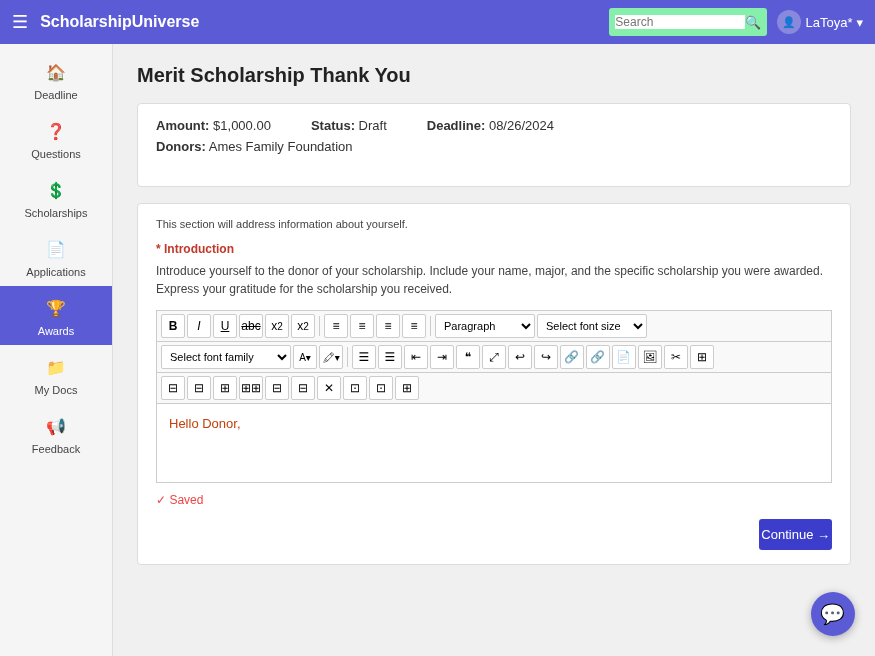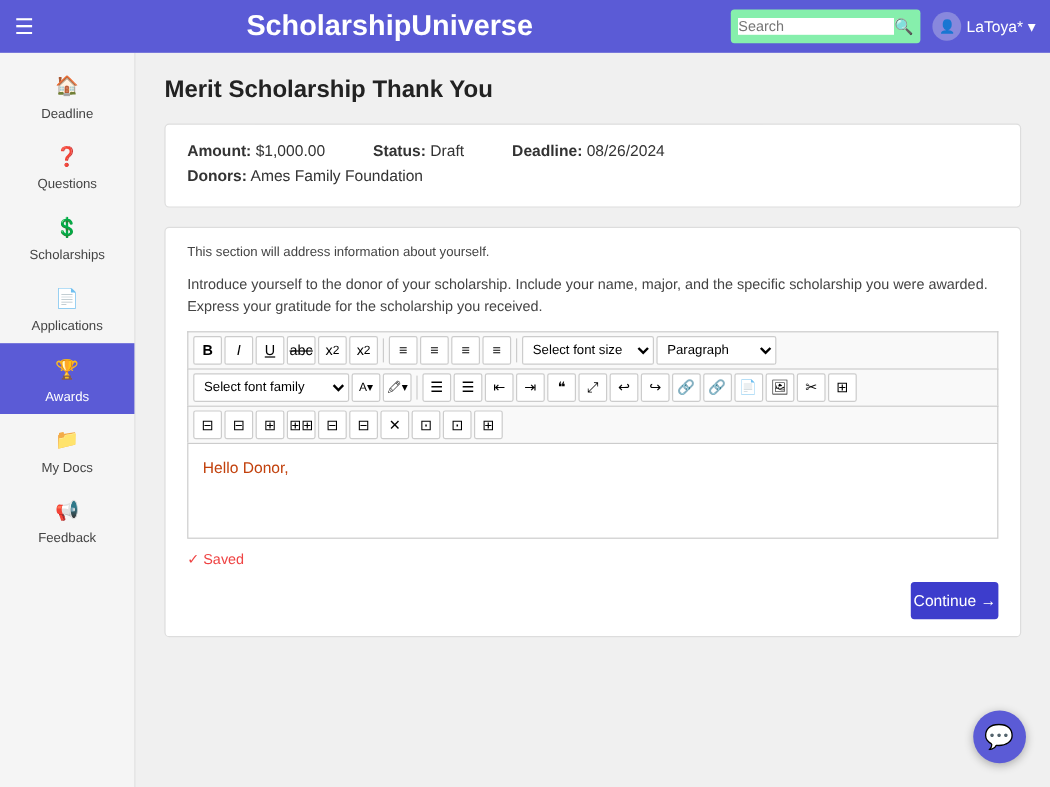--- a/index.html
+++ b/index.html
@@ -16,7 +16,7 @@
       position: relative;
     }
     .topbar-menu-icon { color: white; font-size: 18px; cursor: pointer; margin-right: 12px; }
-    .topbar-title { color: white; font-size: 24px; font-weight: bold; flex: 1; text-align: center; }
+    .topbar-title { color: white; font-size: 16px; font-weight: bold; flex: 1; }
     .topbar-search {
       display: flex;
       align-items: center;

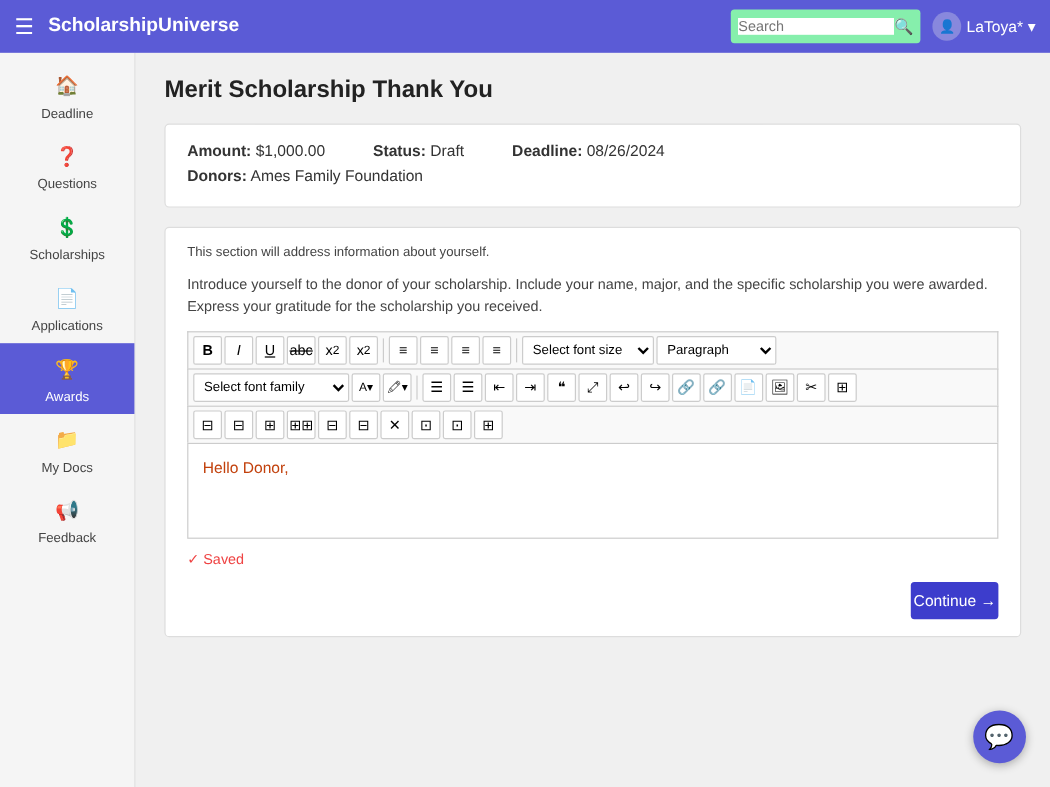--- a/index.html
+++ b/index.html
@@ -104,7 +104,7 @@
       margin-bottom: 16px;
     }
     .info-row { display: flex; gap: 40px; margin-bottom: 6px; }
-    .info-row:last-child { margin-bottom: 4px; }
+    .info-row:last-child { margin-bottom: 18px; }
     .info-label { font-weight: bold; color: #333; }
     .info-value { color: #333; }
 

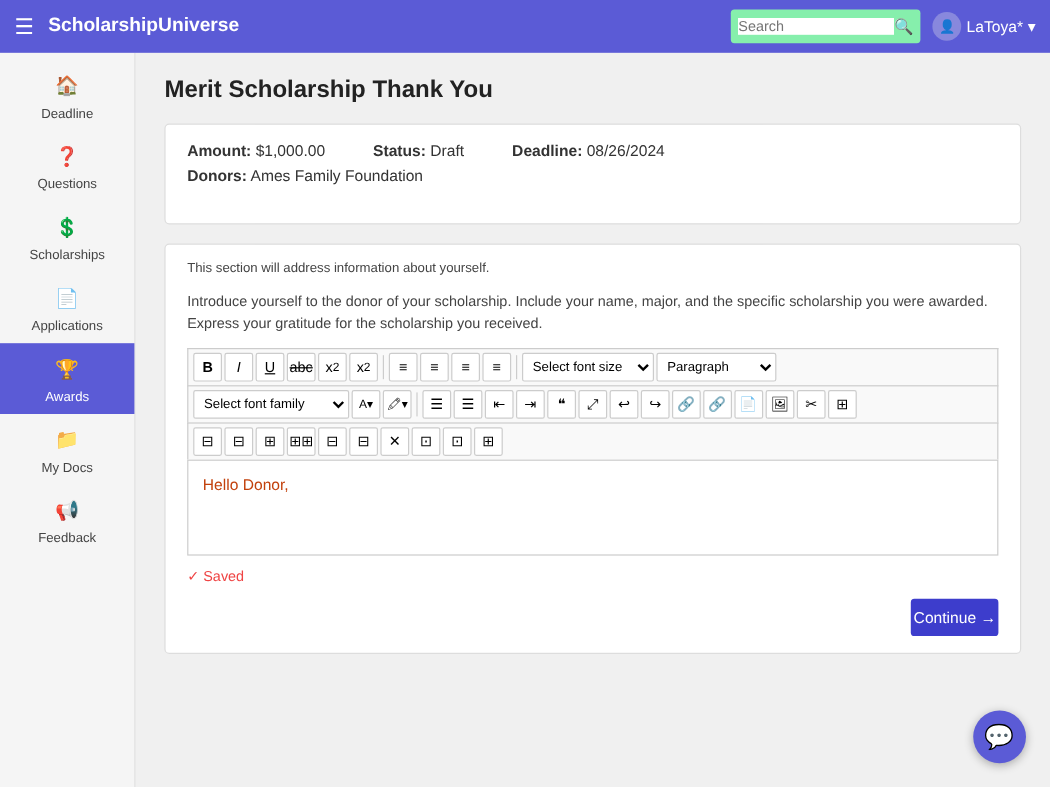--- a/index.html
+++ b/index.html
@@ -314,6 +314,7 @@
 
     <div class="editor-card">
       <div class="section-desc">This section will address information about yourself.</div>
+      <div class="intro-label">* Introduction</div>
       <div class="intro-desc">Introduce yourself to the donor of your scholarship. Include your name, major, and the specific scholarship you were awarded. Express your gratitude for the scholarship you received.</div>
 
       <div class="toolbar-row">

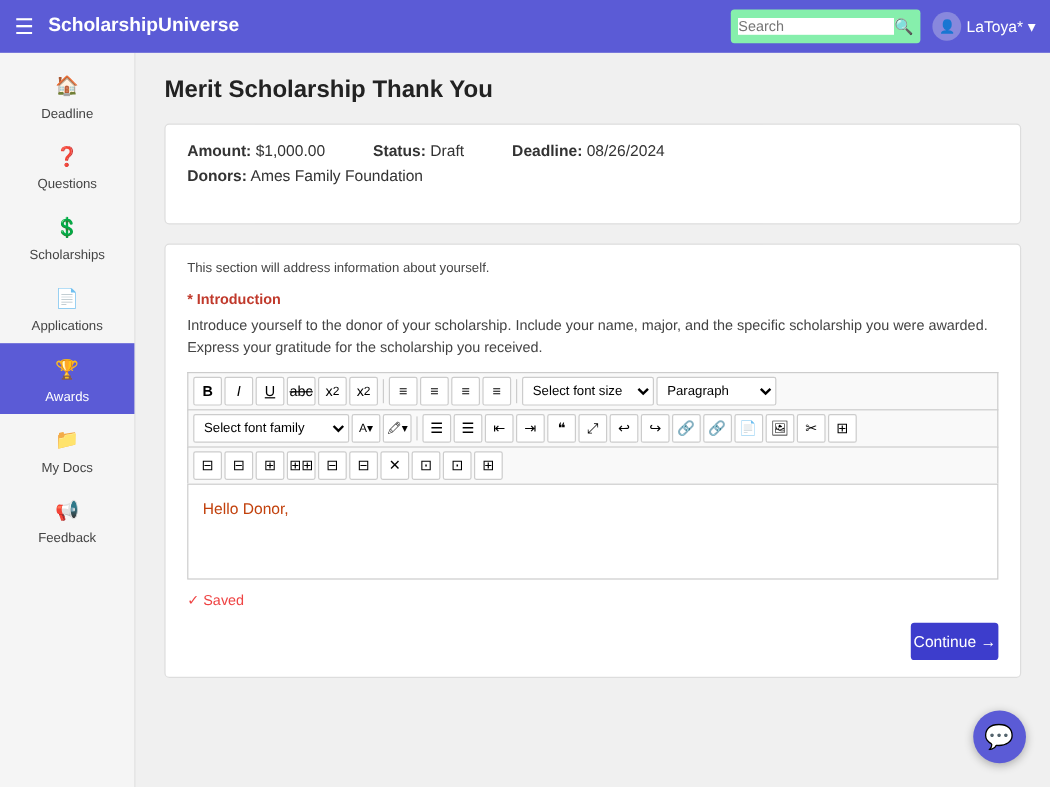--- a/index.html
+++ b/index.html
@@ -338,16 +338,16 @@
         <button class="tb-btn">≡</button>
         <button class="tb-btn">≡</button>
         <div class="tb-divider"></div>
-        <select class="tb-select tb-select-fontsize">
-          <option value="">Select font size</option>
-          <option>8</option><option>10</option><option>12</option><option>14</option>
-          <option>16</option><option>18</option><option>24</option><option>36</option>
-        </select>
         <select class="tb-select tb-select-paragraph">
           <option>Paragraph</option>
           <option>Heading 1</option>
           <option>Heading 2</option>
           <option>Heading 3</option>
+        </select>
+        <select class="tb-select tb-select-fontsize">
+          <option value="">Select font size</option>
+          <option>8</option><option>10</option><option>12</option><option>14</option>
+          <option>16</option><option>18</option><option>24</option><option>36</option>
         </select>
       </div>
 

